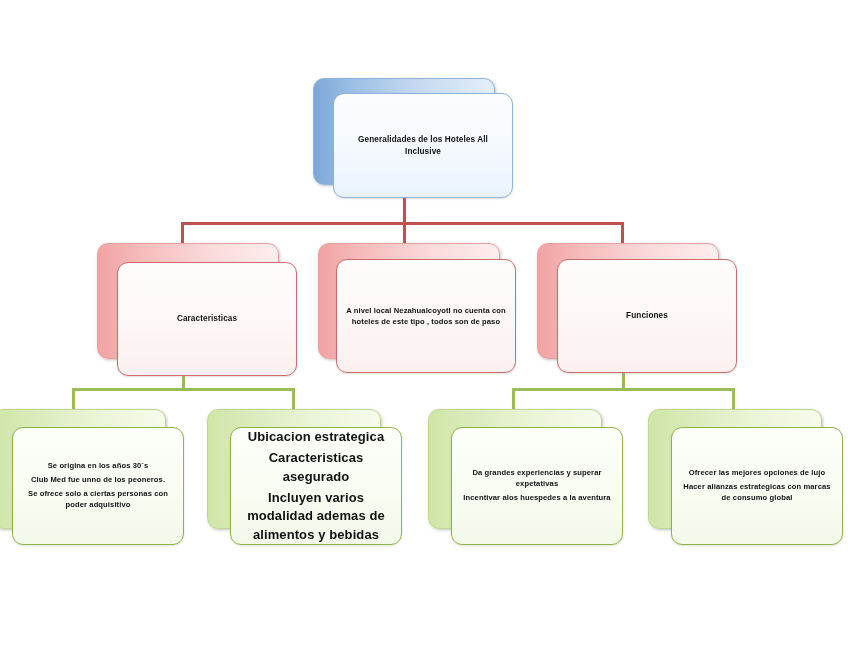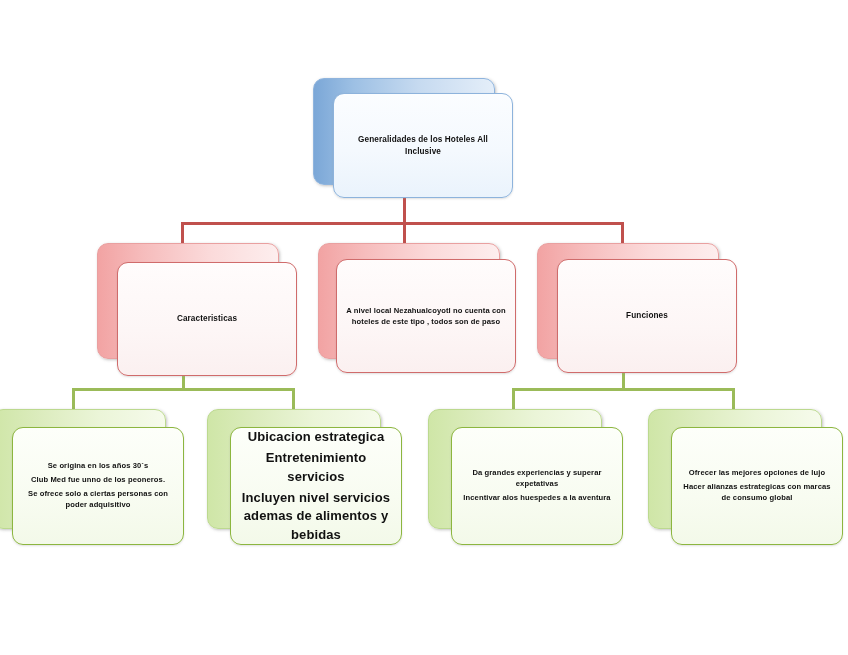--- a/index.html
+++ b/index.html
@@ -178,7 +178,7 @@
     <div class="card-front" style="left:23px; top:18px; width:172px; height:118px;">
       <div class="card-text" style="font-size:13px;">
         <p>Ubicacion estrategica</p>
-        <p>Entretenimiento servicios</p>
+        <p>Caracteristicas asegurado</p>
         <p>Incluyen nivel servicios ademas de alimentos y bebidas</p>
       </div>
     </div>

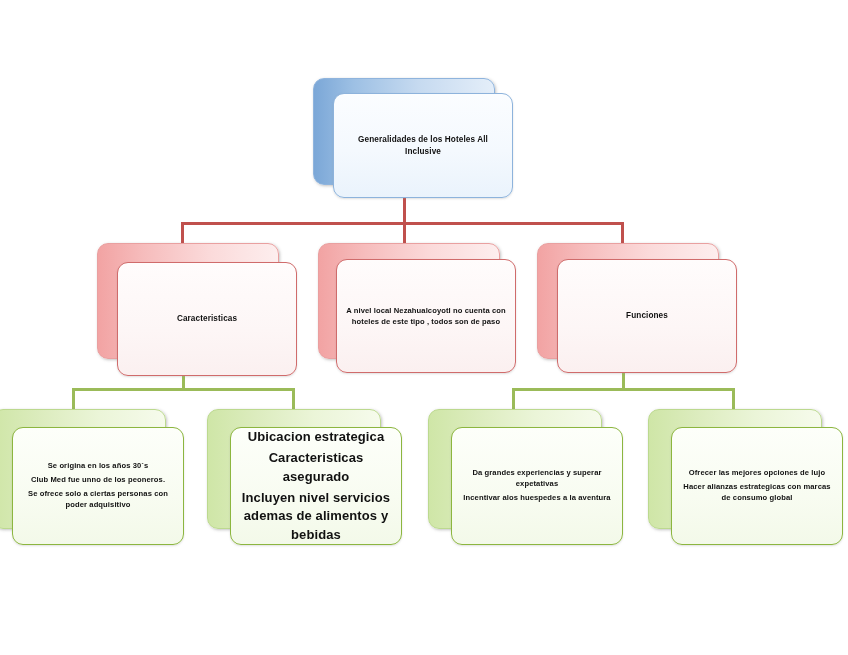--- a/index.html
+++ b/index.html
@@ -179,7 +179,7 @@
       <div class="card-text" style="font-size:13px;">
         <p>Ubicacion estrategica</p>
         <p>Caracteristicas asegurado</p>
-        <p>Incluyen nivel servicios ademas de alimentos y bebidas</p>
+        <p>Incluyen varios modalidad ademas de alimentos y bebidas</p>
       </div>
     </div>
   </div>

